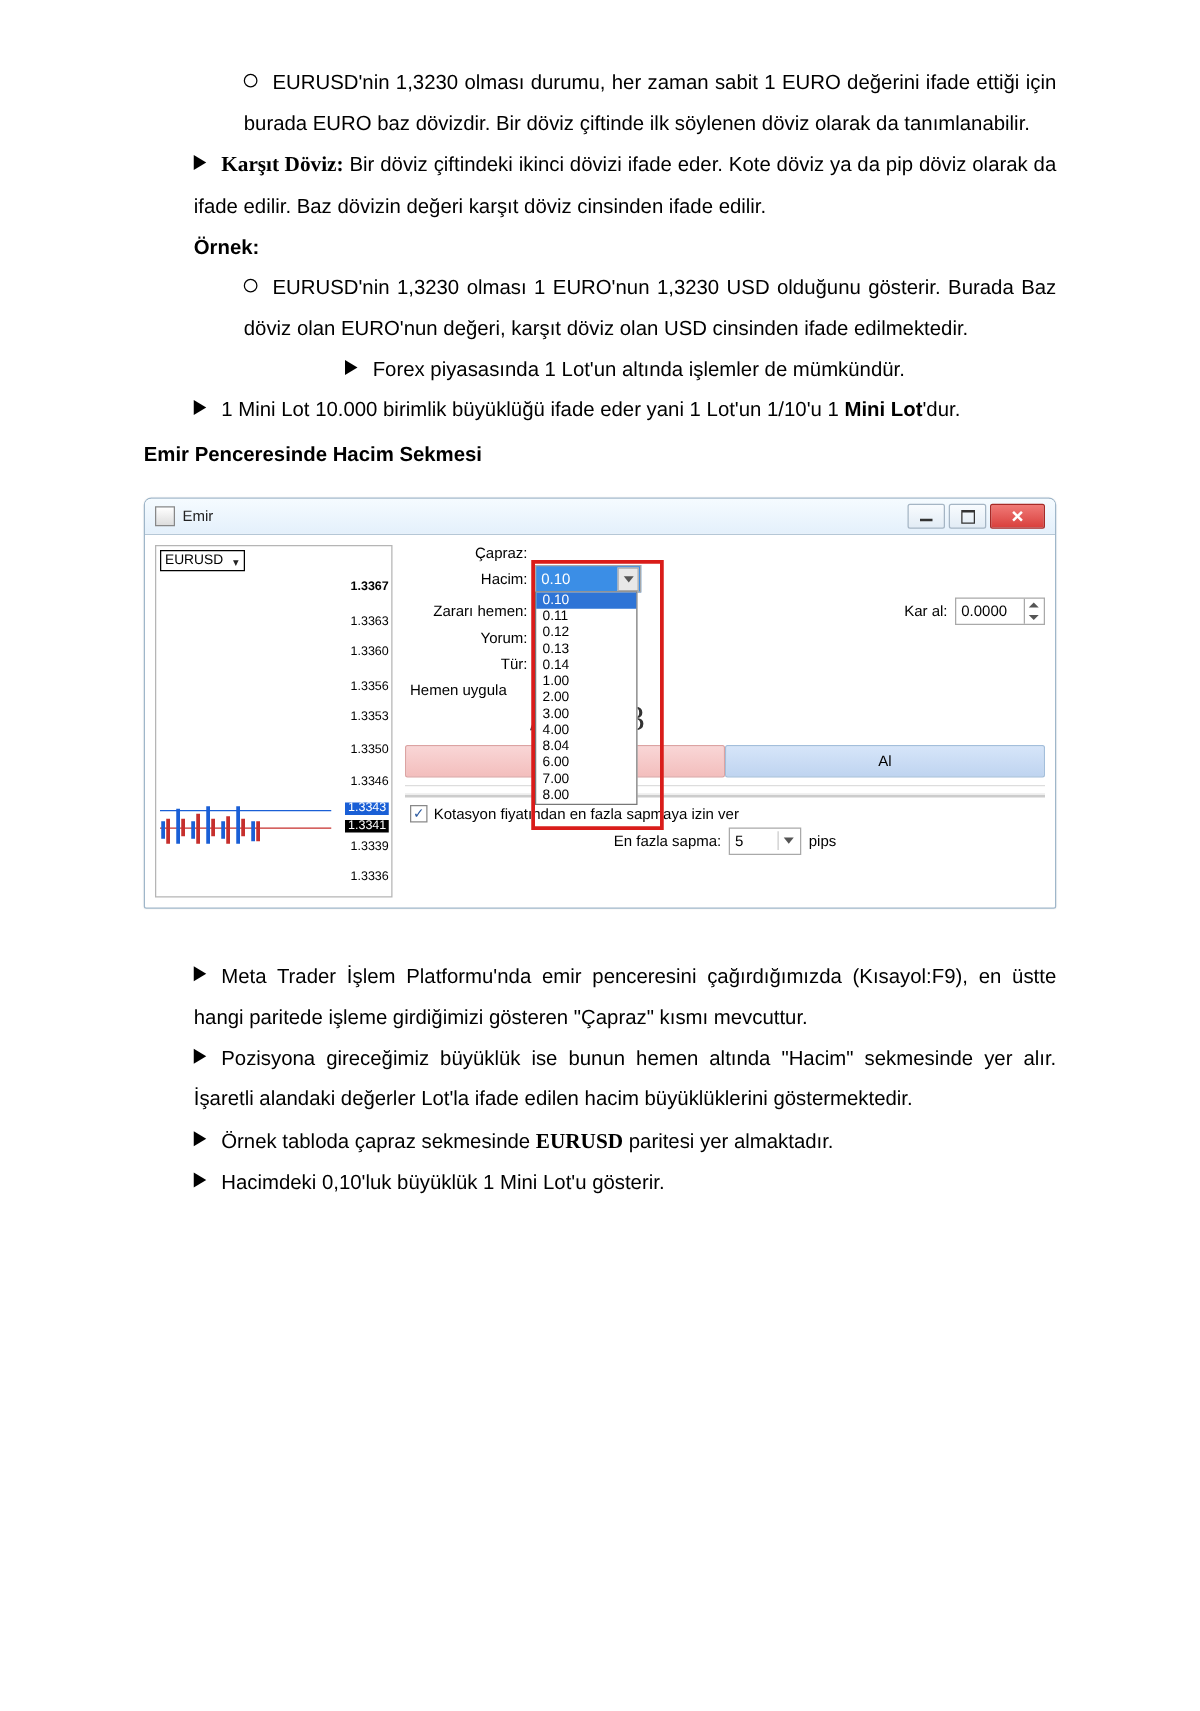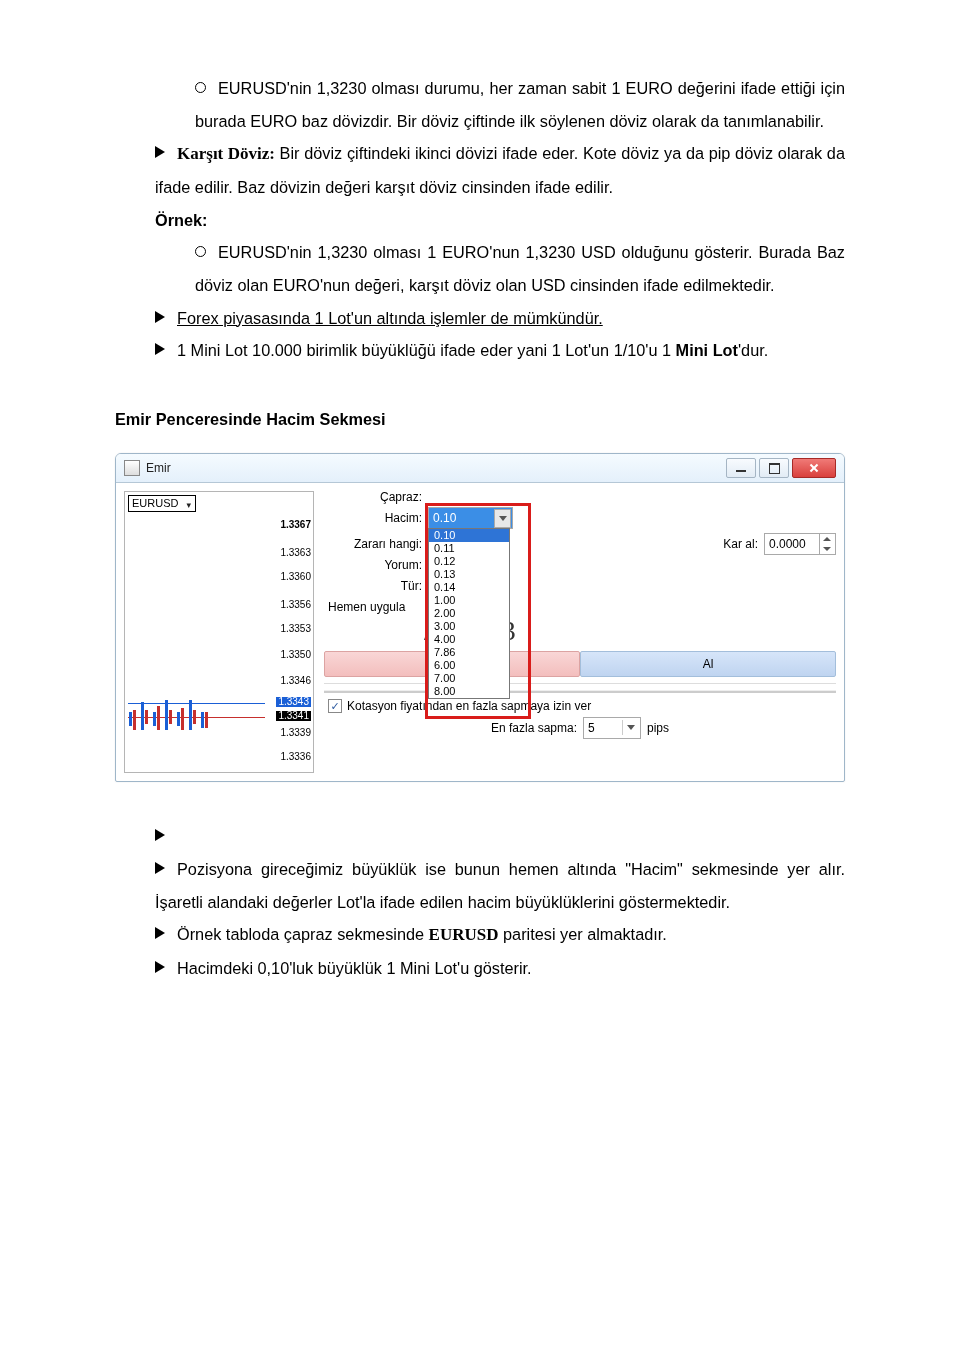--- a/index.html
+++ b/index.html
@@ -10,7 +10,7 @@
     width:960px;
   }
   .page{
-    padding:72px 115px 60px 115px;
+    padding:50px 115px 60px 115px;
     font-size:16.3px;
     line-height:2.0;
     text-align:justify;

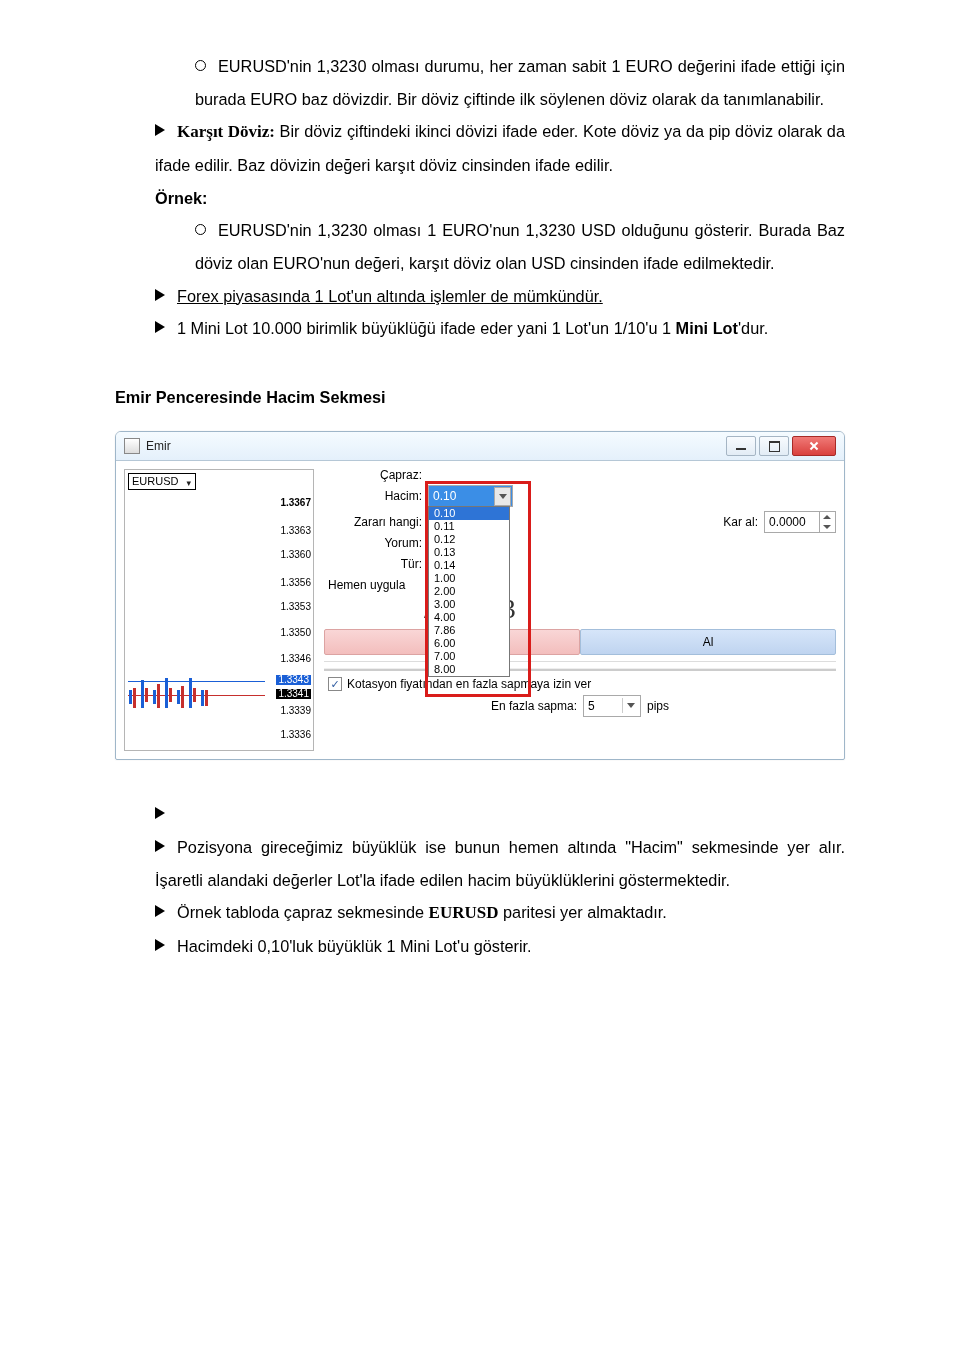--- a/index.html
+++ b/index.html
@@ -183,7 +183,7 @@
     <span class="circ"></span><span>EURUSD'nin 1,3230 olması 1 EURO'nun 1,3230 USD olduğunu gösterir. Burada Baz döviz olan EURO'nun değeri, karşıt döviz olan USD cinsinden ifade edilmektedir.</span>
   </div>
 
-  <div class="indent1" style="text-align:left;text-decoration:underline;">
+  <div class="indent1" style="text-align:center;">
     <span class="tri"></span><span>Forex piyasasında 1 Lot'un altında işlemler de mümkündür.</span>
   </div>
 

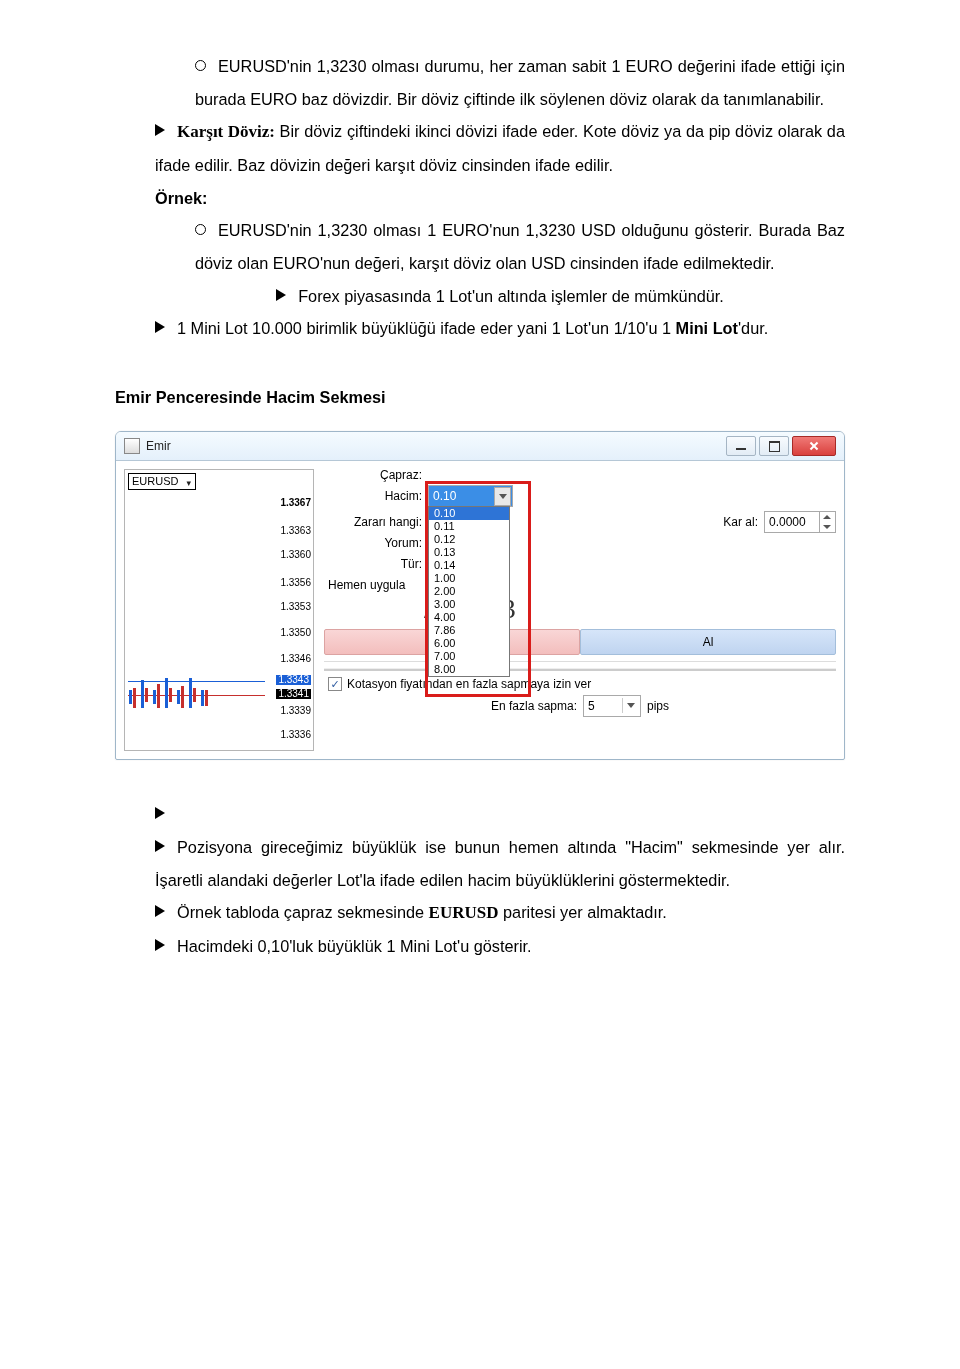--- a/index.html
+++ b/index.html
@@ -37,7 +37,7 @@
   .heading{
     font-weight:600;
     text-align:left;
-    margin:36px 0 12px 0;
+    margin:3px 0 12px 0;
   }
   .run{font-family:"Times New Roman",serif;font-size:17px;}
 

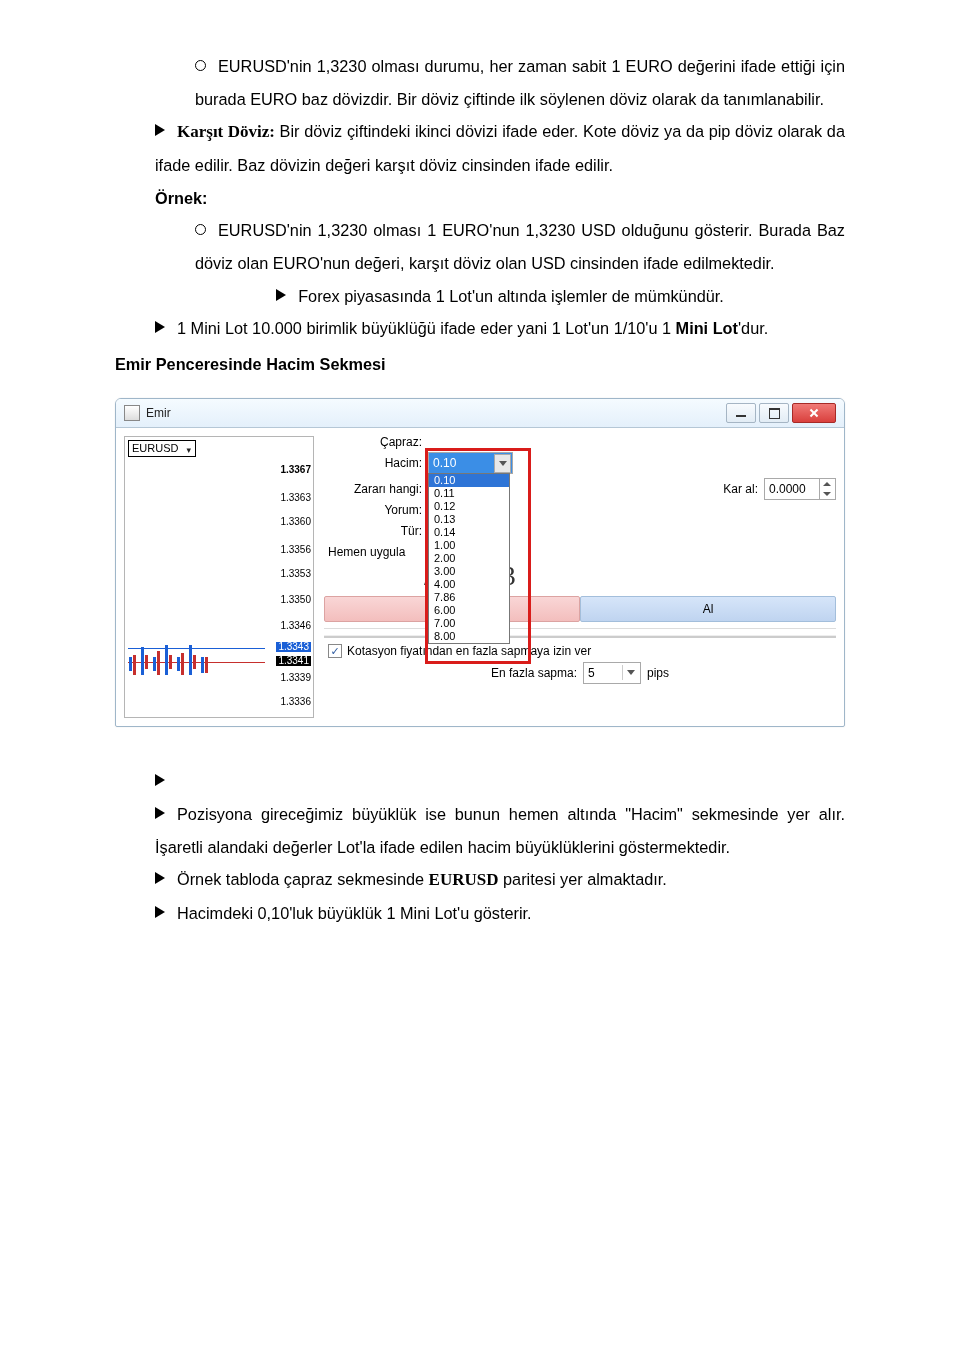--- a/index.html
+++ b/index.html
@@ -295,7 +295,7 @@
           </div>
         </div>
         <div class="row">
-          <div class="lbl">Zararı hangi:</div>
+          <div class="lbl">Zararı hemen:</div>
           <div style="width:85px;"></div>
           <div style="flex:1;"></div>
           <div class="lbl" style="width:60px;">Kar al:</div>

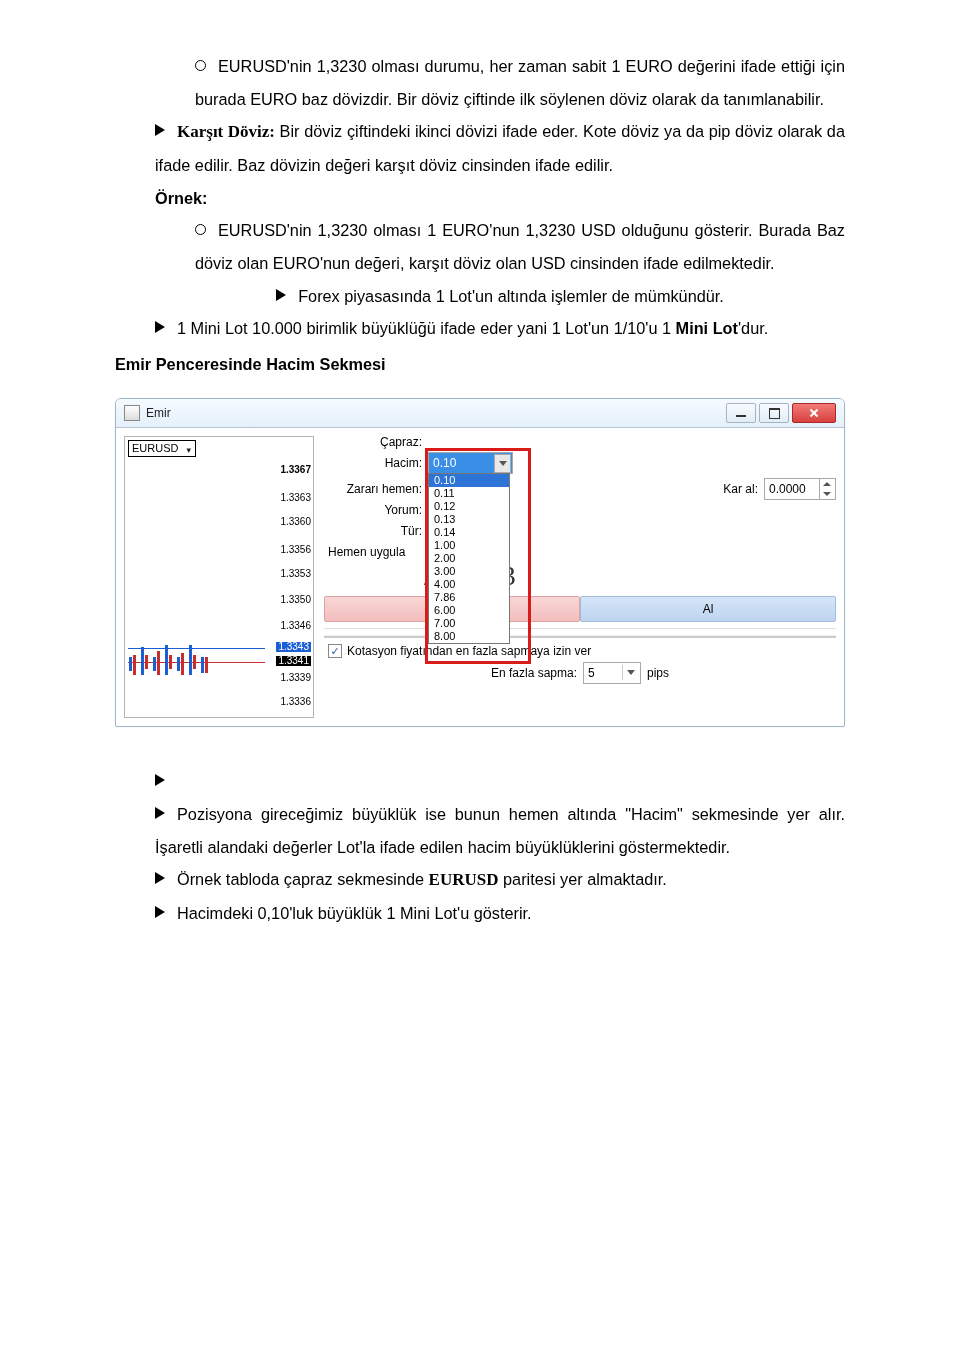--- a/index.html
+++ b/index.html
@@ -285,7 +285,7 @@
                 <div class="opt">2.00</div>
                 <div class="opt">3.00</div>
                 <div class="opt">4.00</div>
-                <div class="opt">7.86</div>
+                <div class="opt">8.04</div>
                 <div class="opt">6.00</div>
                 <div class="opt">7.00</div>
                 <div class="opt">8.00</div>

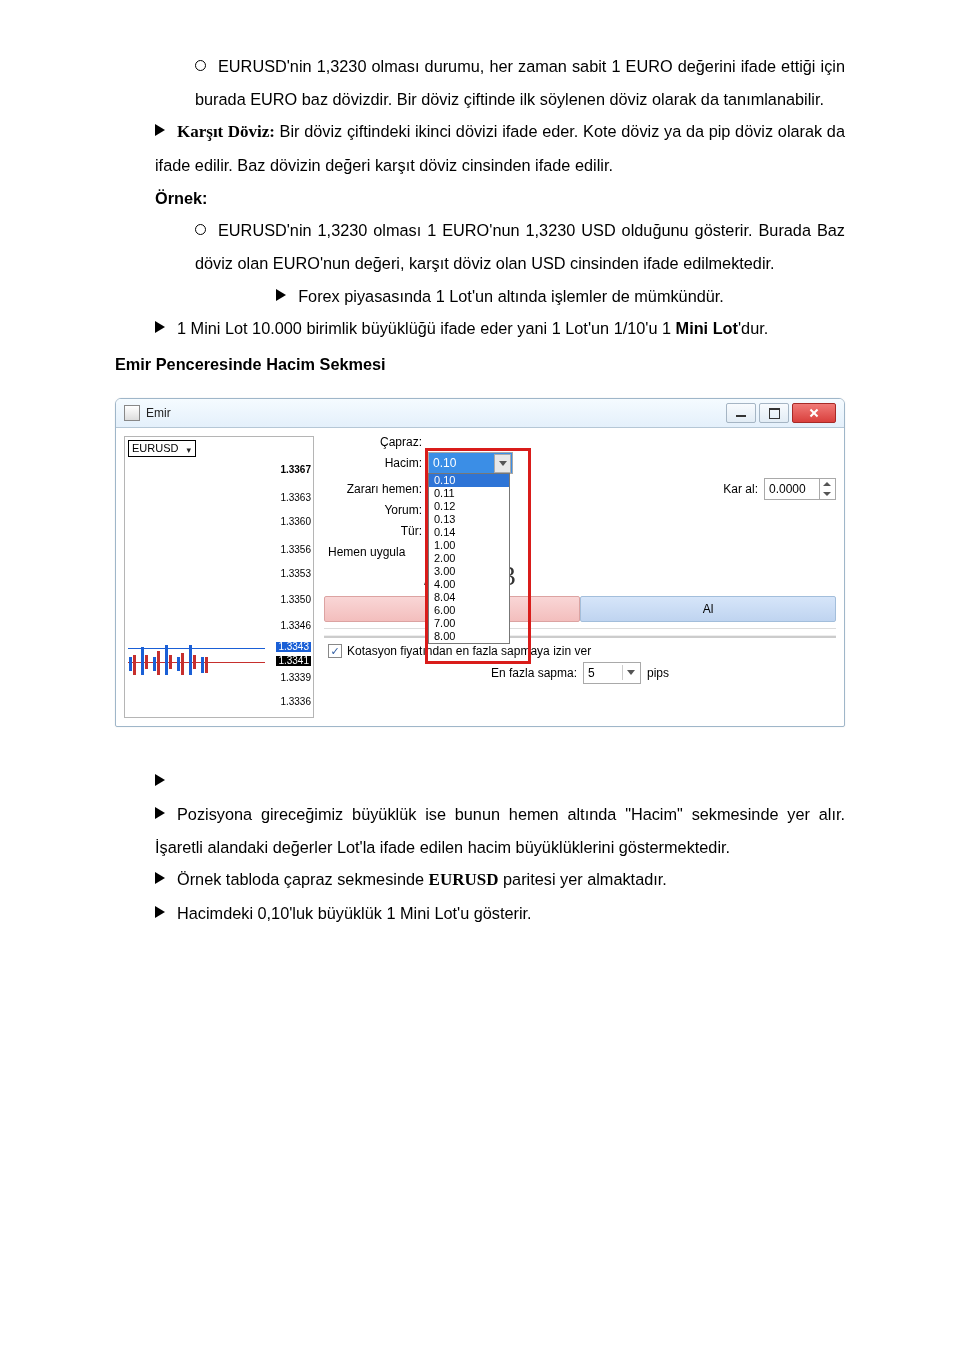--- a/index.html
+++ b/index.html
@@ -351,7 +351,7 @@
   </div>
 
   <div class="indent1">
-    <span class="tri"></span>
+    <span class="tri"></span><span>Meta Trader İşlem Platformu'nda emir penceresini çağırdığımızda (Kısayol:F9), en üstte hangi paritede işleme girdiğimizi gösteren "Çapraz" kısmı mevcuttur.</span>
   </div>
   <div class="indent1">
     <span class="tri"></span><span>Pozisyona gireceğimiz büyüklük ise bunun hemen altında "Hacim" sekmesinde yer alır. İşaretli alandaki değerler Lot'la ifade edilen hacim büyüklüklerini göstermektedir.</span>

